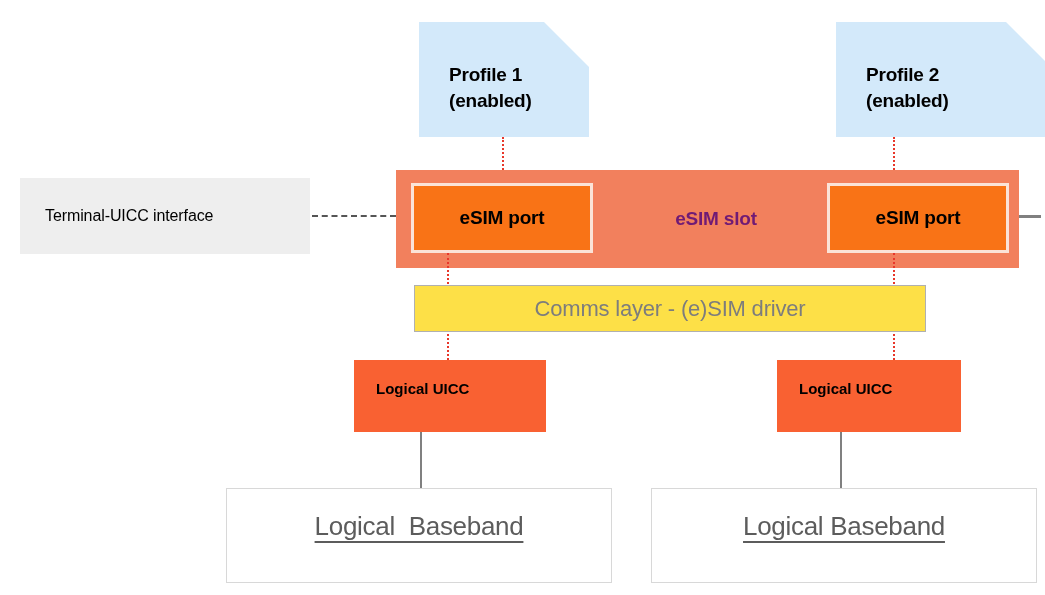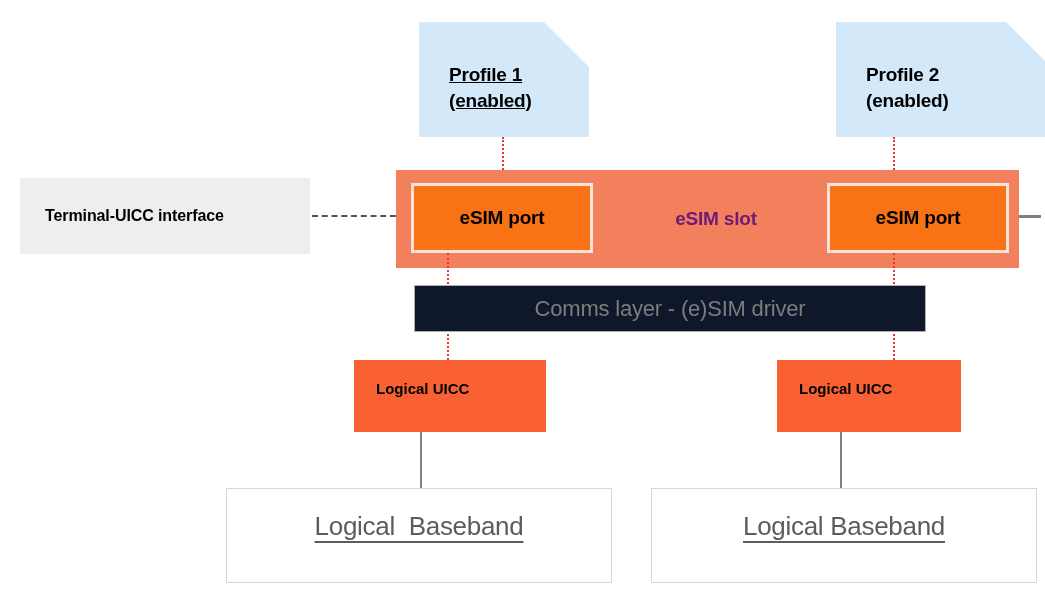--- a/index.html
+++ b/index.html
@@ -136,7 +136,7 @@
 
 <div id="canvas">
 
-  <div class="abs profile" style="left:419px; top:22px; width:170px; height:115px;text-decoration:underline;">
+  <div class="abs profile" style="left:419px; top:22px; width:170px; height:115px;">
     <span class="ln">Profile 1</span>
     <span class="ln">(enabled)</span>
   </div>

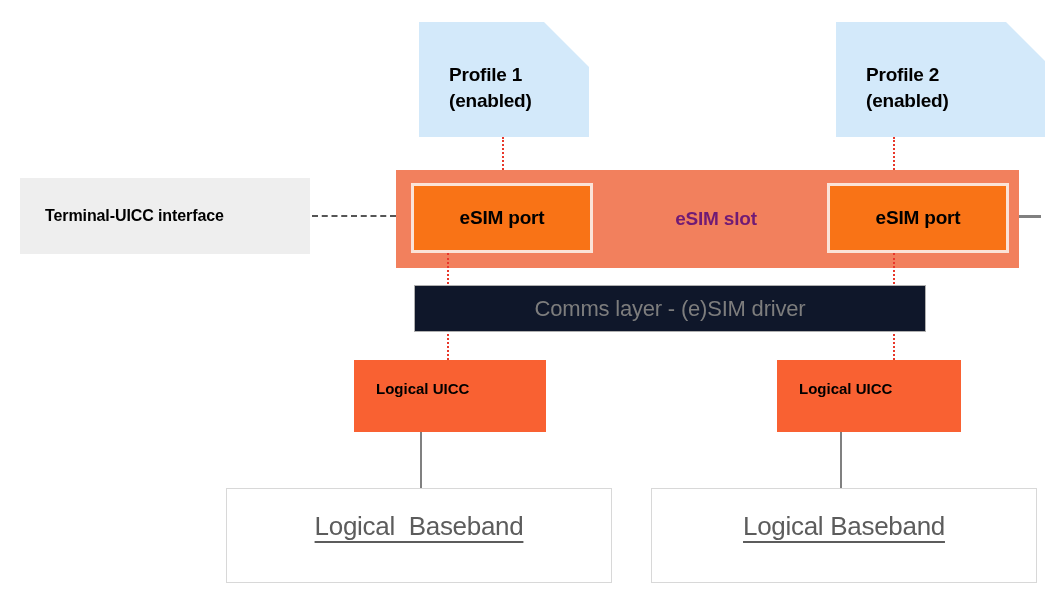--- a/index.html
+++ b/index.html
@@ -39,7 +39,7 @@
   .gray-box {
     background: #eeeeee;
     color: #000000;
-    font-weight: bold;
+    font-weight: normal;
     font-size: 16px;
     letter-spacing: -0.1px;
     display: flex;

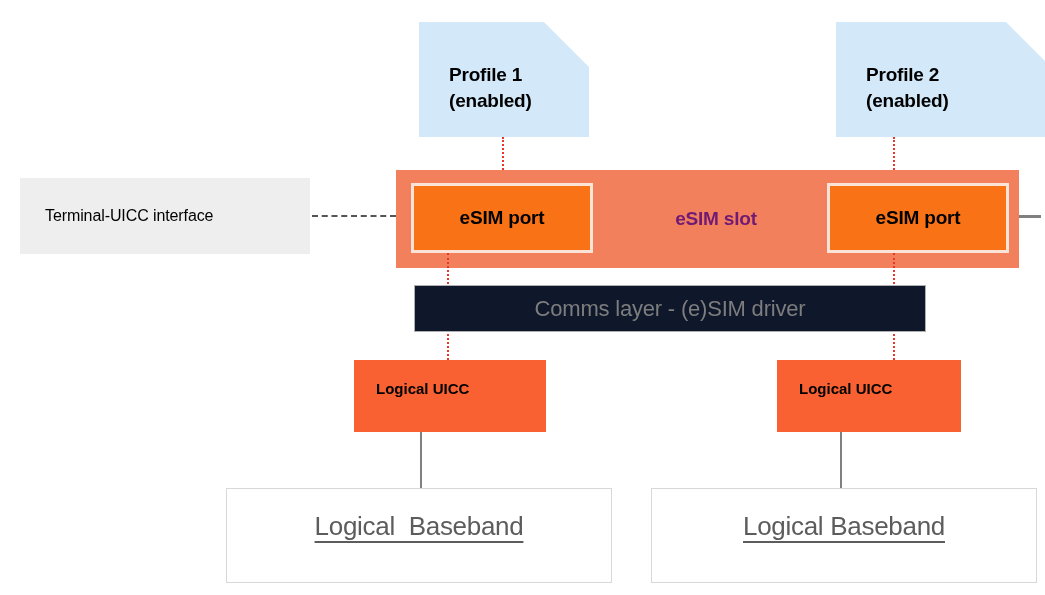--- a/index.html
+++ b/index.html
@@ -76,7 +76,7 @@
 
   
   .comms {
-    background: #0f172a;
+    background: #fde047;
     border: 1.5px solid #b0b0b0;
     color: #7d7d7d;
     font-size: 22px;

